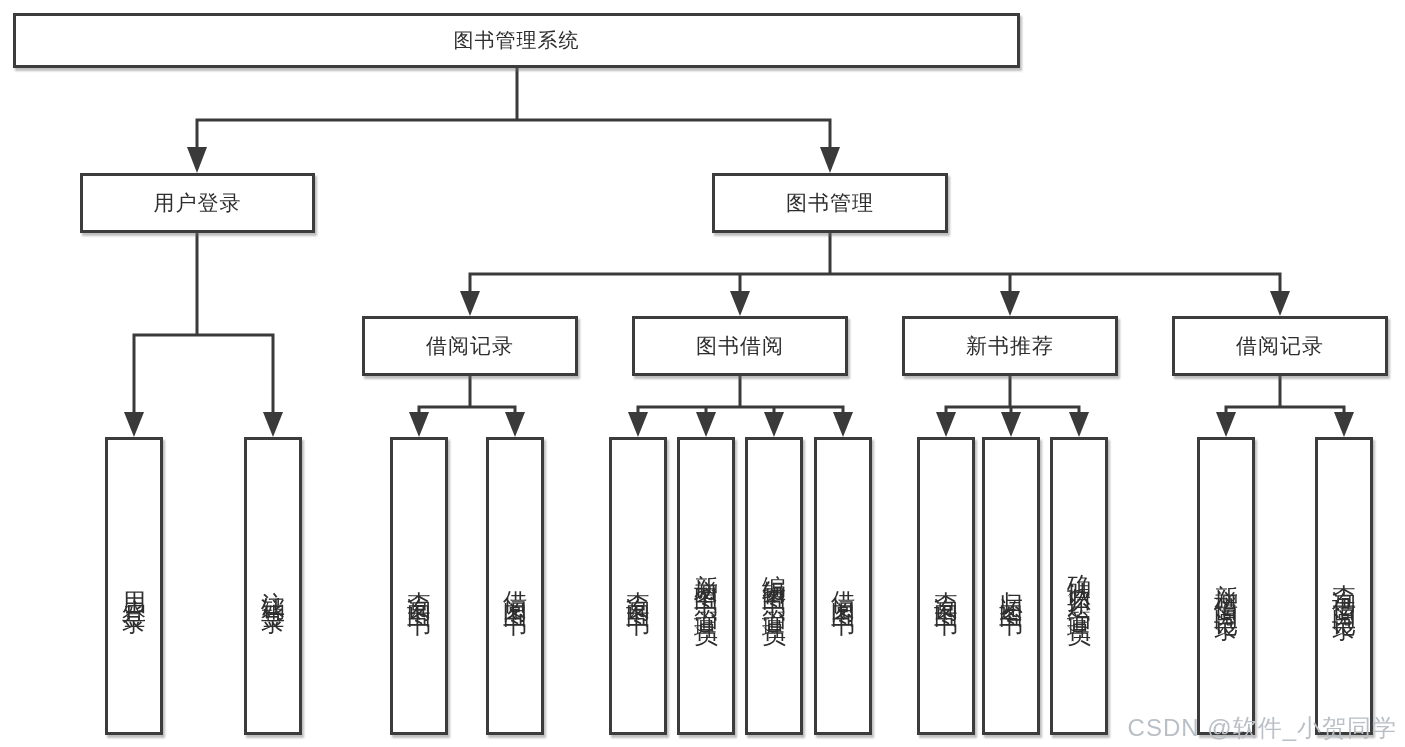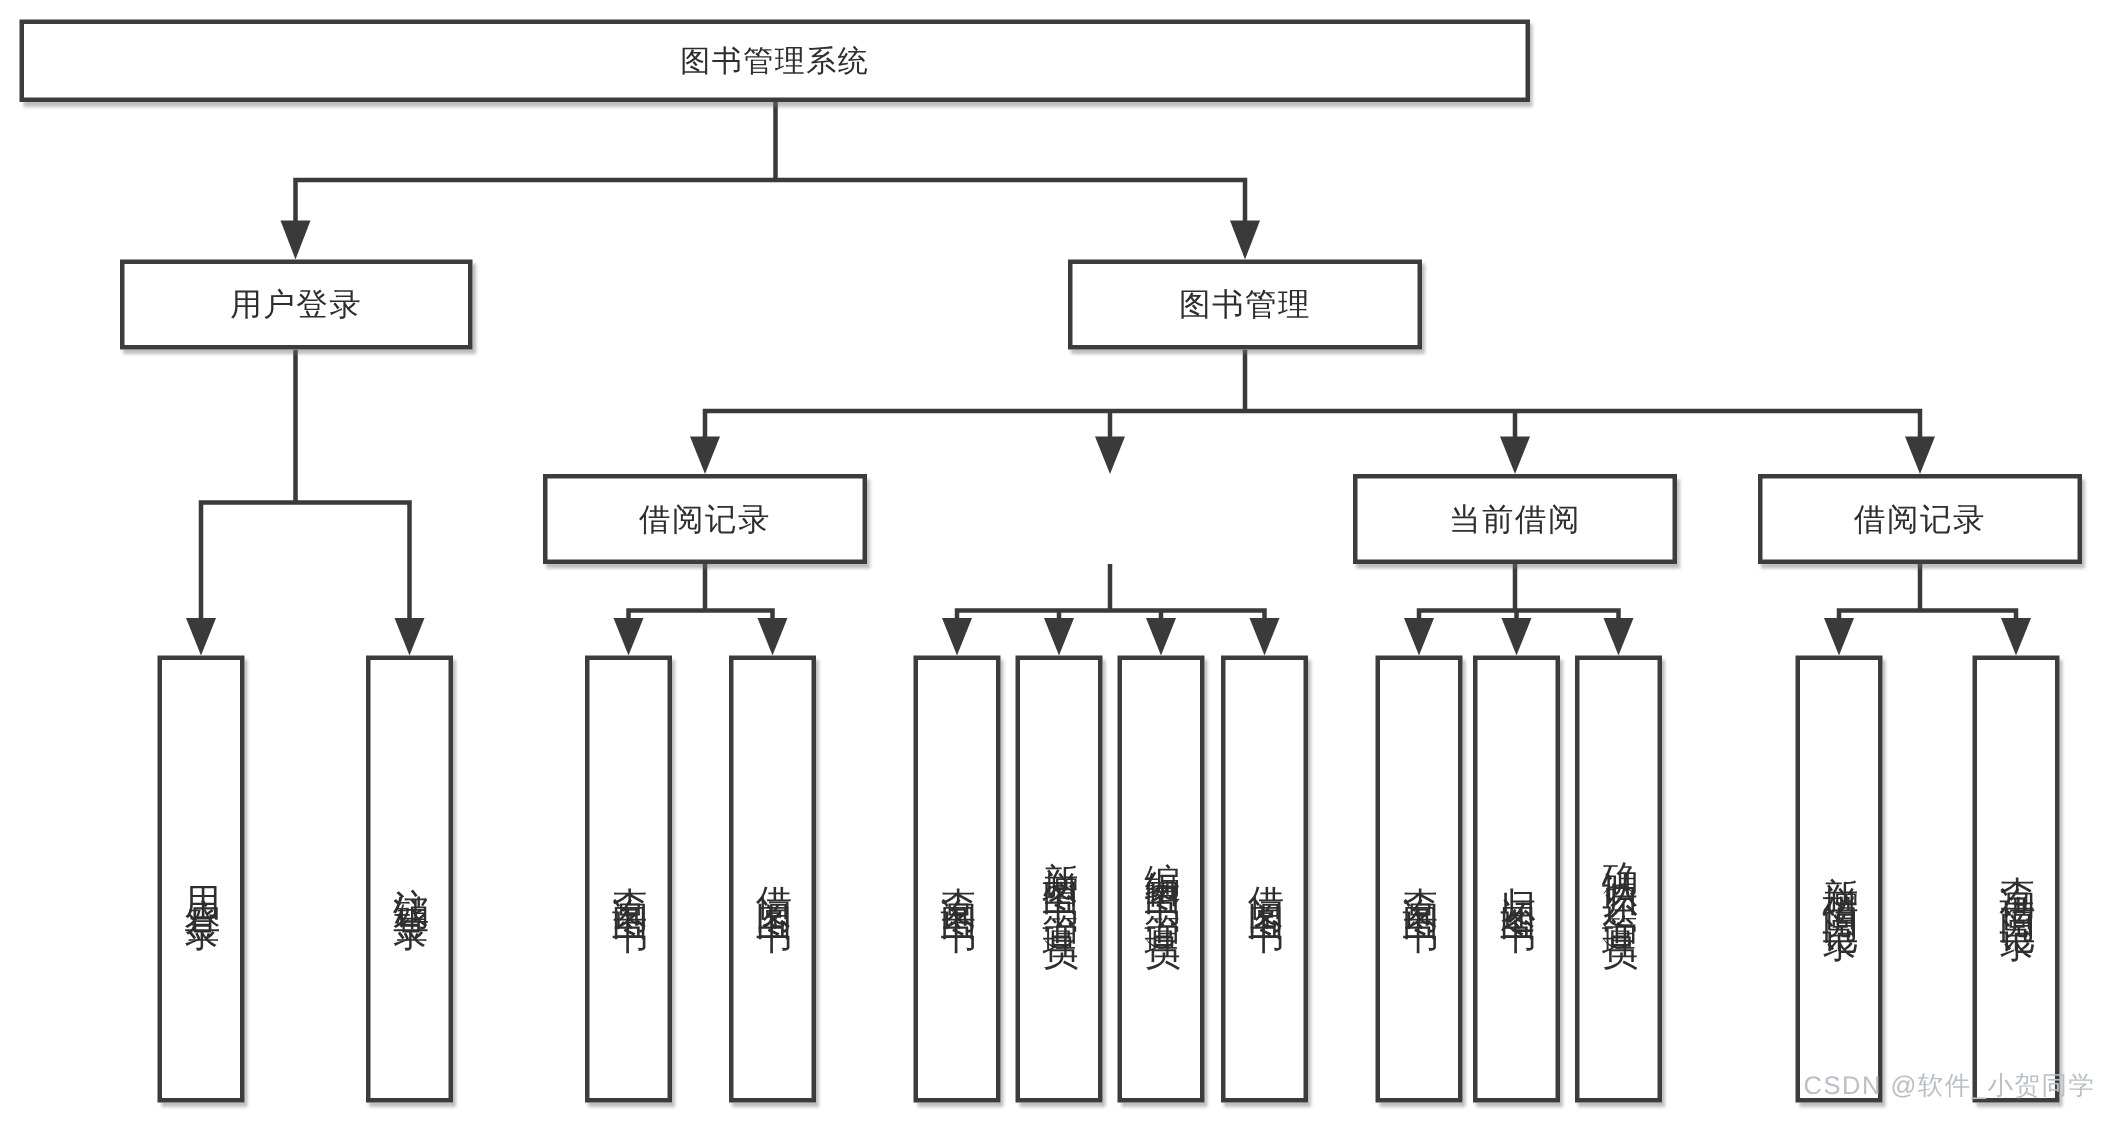--- a/index.html
+++ b/index.html
@@ -99,6 +99,7 @@
   <div class="node h-node" style="left:712px;top:173px;width:236px;height:60px;text-align:right;">图书管理</div>
 
   <div class="node h-node" style="left:362px;top:316px;width:216px;height:60px;">借阅记录</div>
+  <div class="node h-node" style="left:632px;top:316px;width:216px;height:60px;">图书借阅</div>
   <div class="node h-node" style="left:902px;top:316px;width:216px;height:60px;">当前借阅</div>
   <div class="node h-node" style="left:1172px;top:316px;width:216px;height:60px;">借阅记录</div>
 

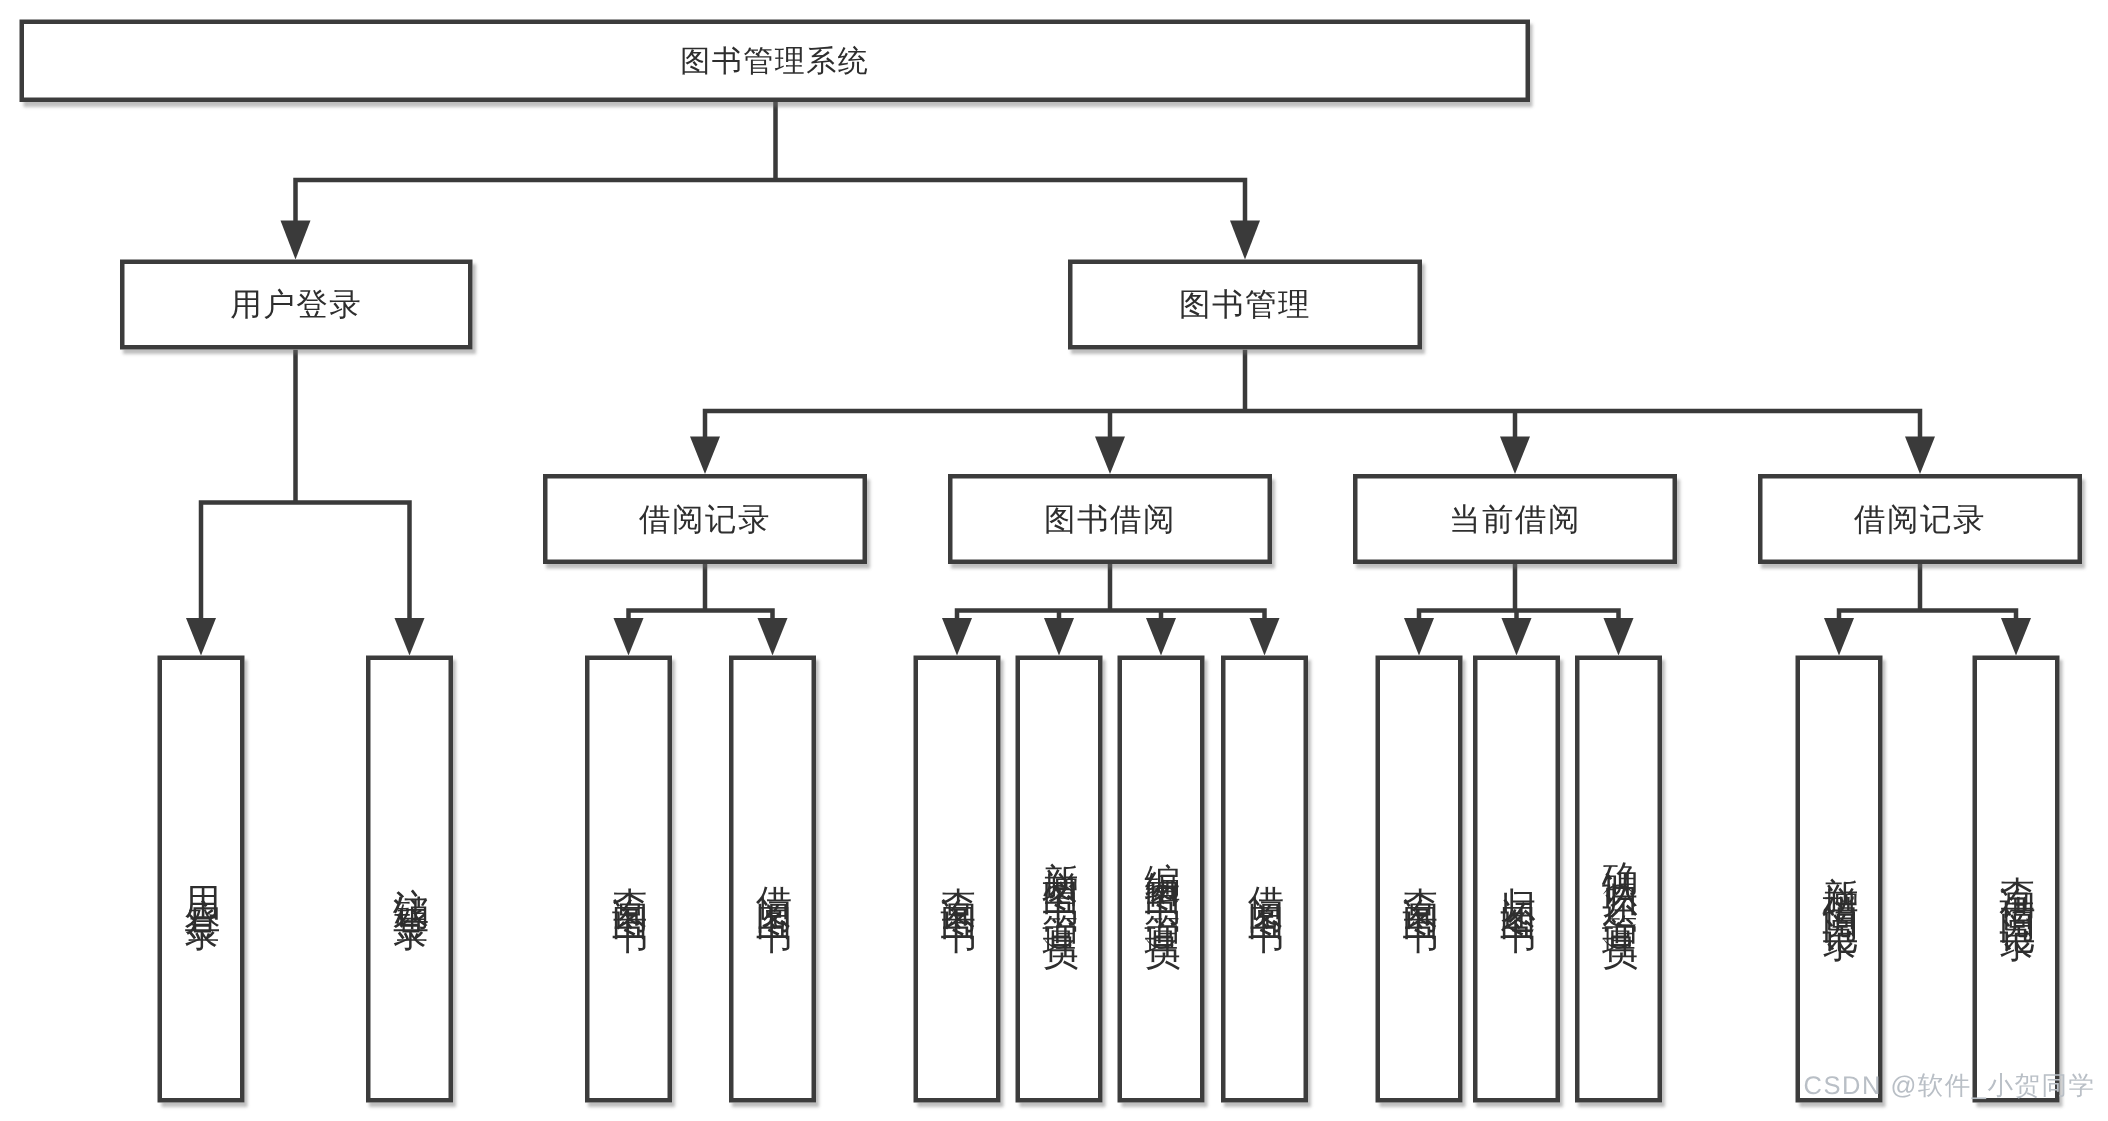--- a/index.html
+++ b/index.html
@@ -100,7 +100,7 @@
 
   <div class="node h-node" style="left:362px;top:316px;width:216px;height:60px;">借阅记录</div>
   <div class="node h-node" style="left:632px;top:316px;width:216px;height:60px;">图书借阅</div>
-  <div class="node h-node" style="left:902px;top:316px;width:216px;height:60px;">当前借阅</div>
+  <div class="node h-node" style="left:902px;top:316px;width:216px;height:60px;">新书推荐</div>
   <div class="node h-node" style="left:1172px;top:316px;width:216px;height:60px;">借阅记录</div>
 
   <div class="node v-node" style="left:105px;top:437px;width:58px;height:298px;">用户登录</div>

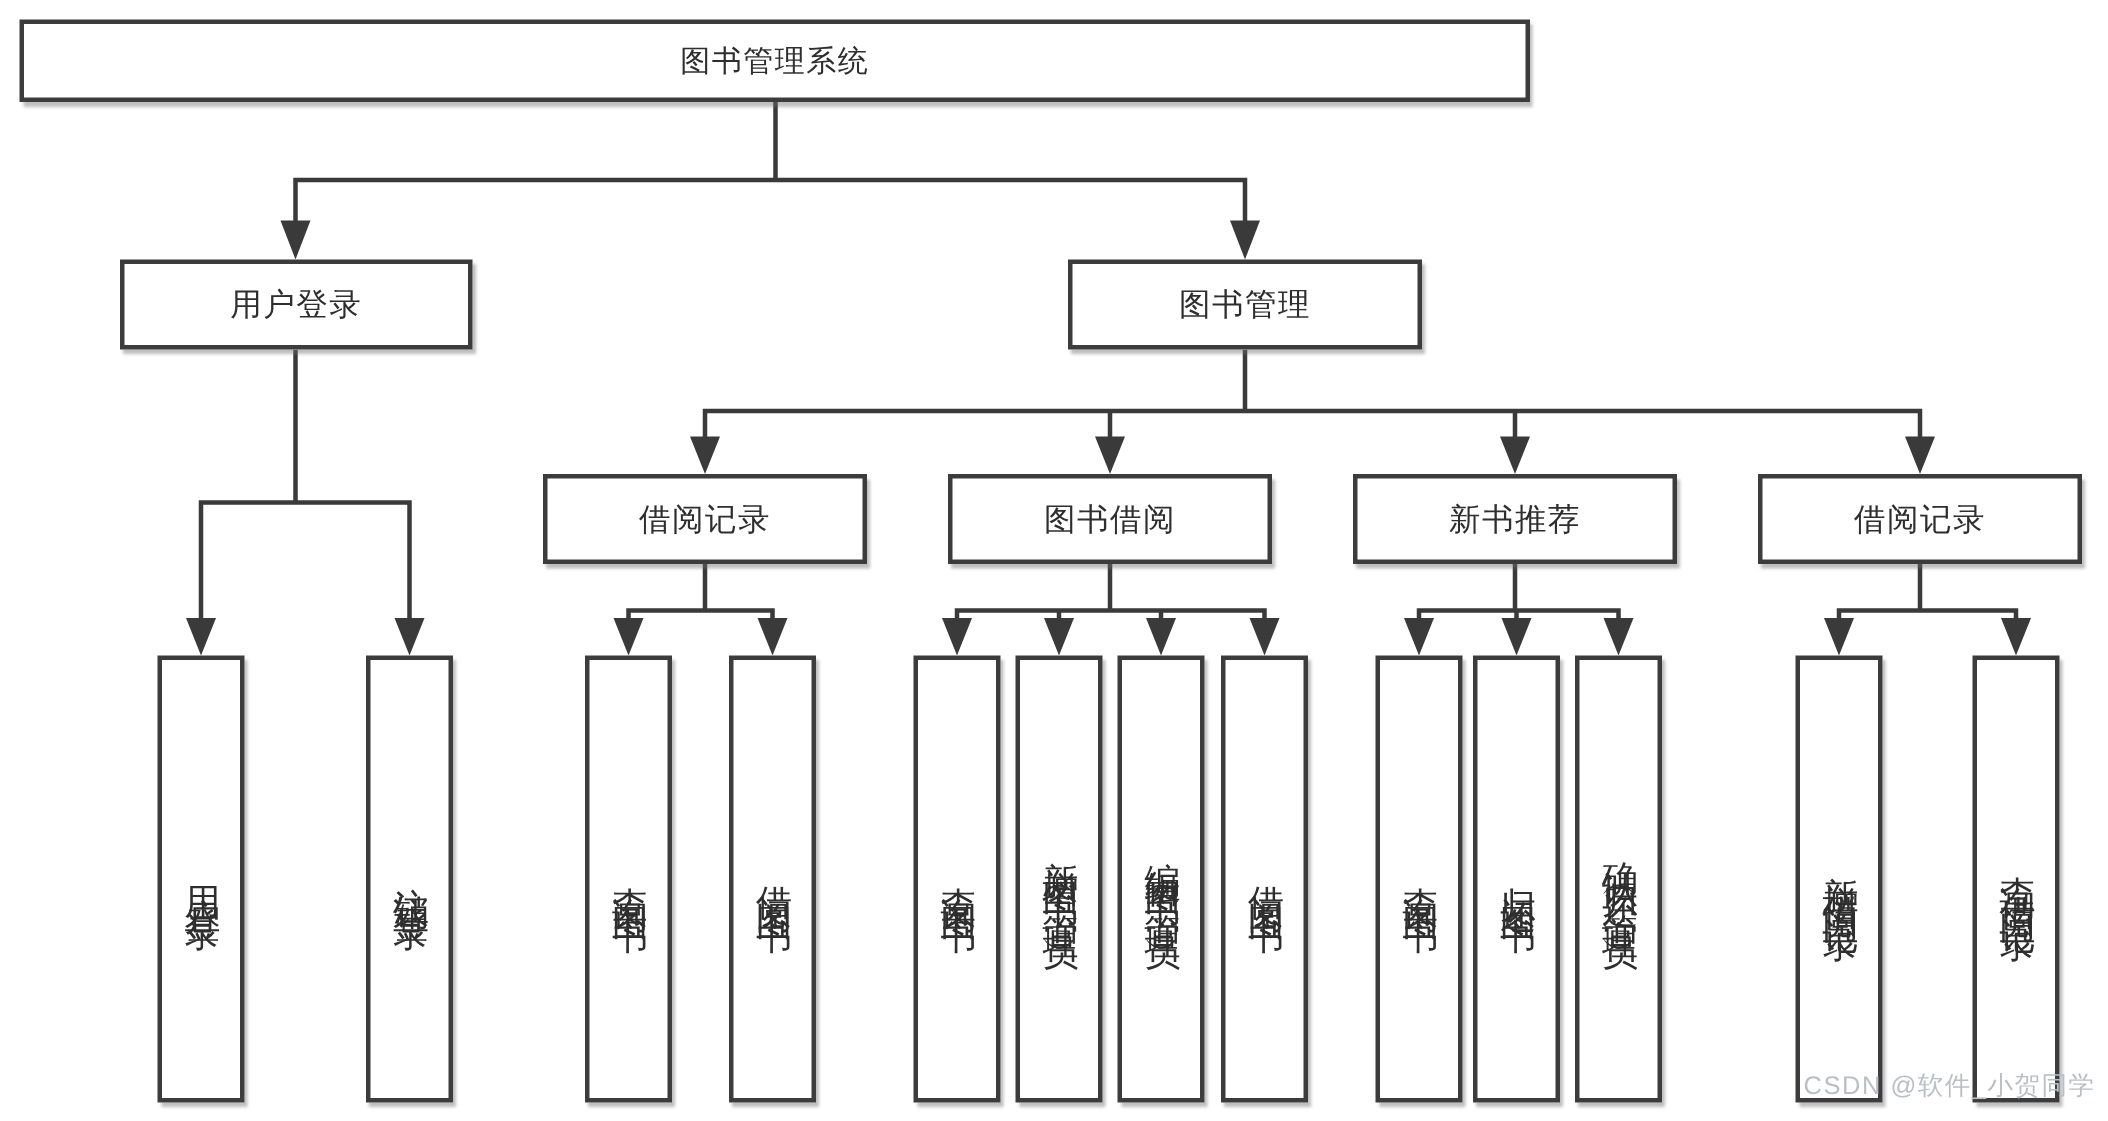--- a/index.html
+++ b/index.html
@@ -38,7 +38,7 @@
     position:absolute;
     right:8px;
     top:712px;
-    font-size:17px;
+    font-size:24px;
     color:#b9bfc6;
     letter-spacing:1px;
     z-index:3;

